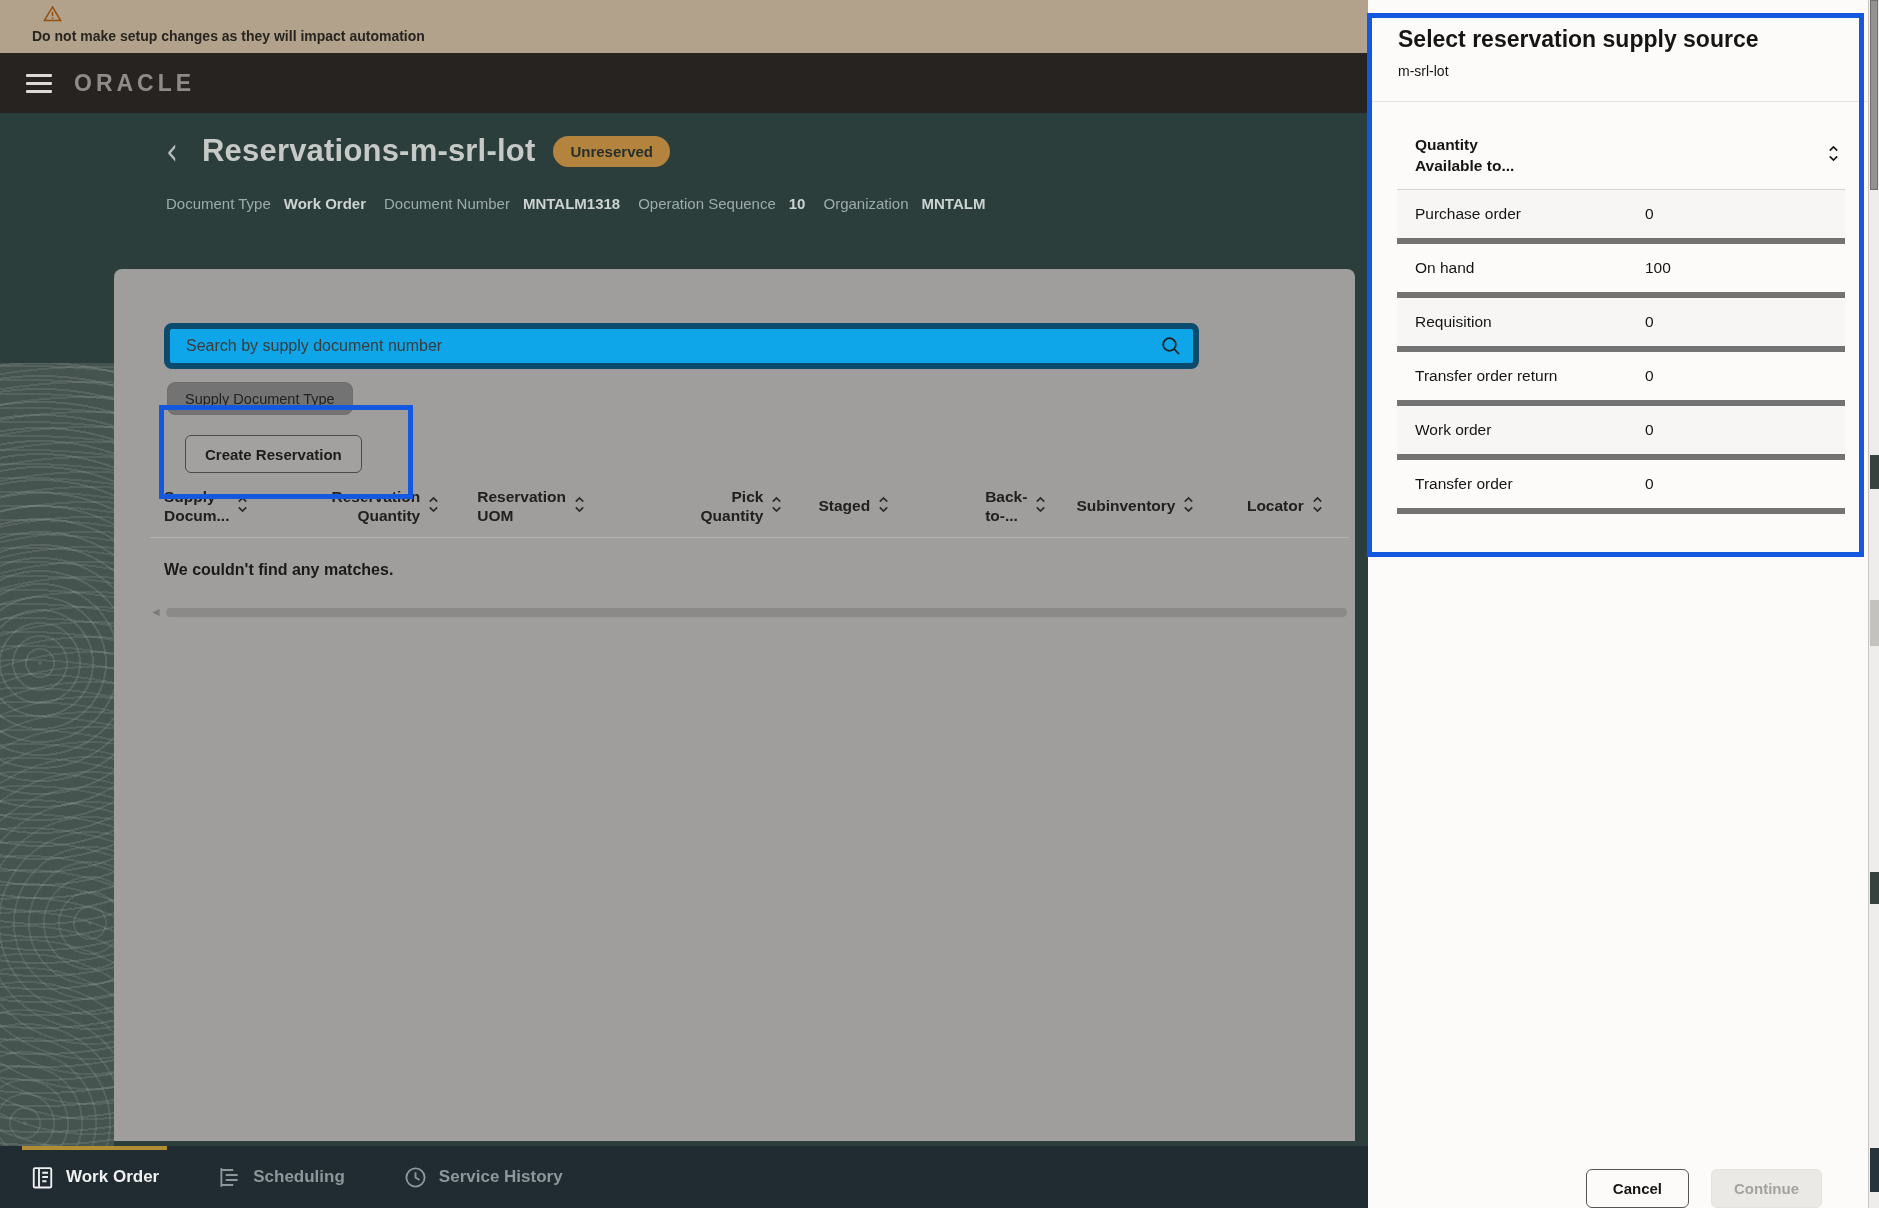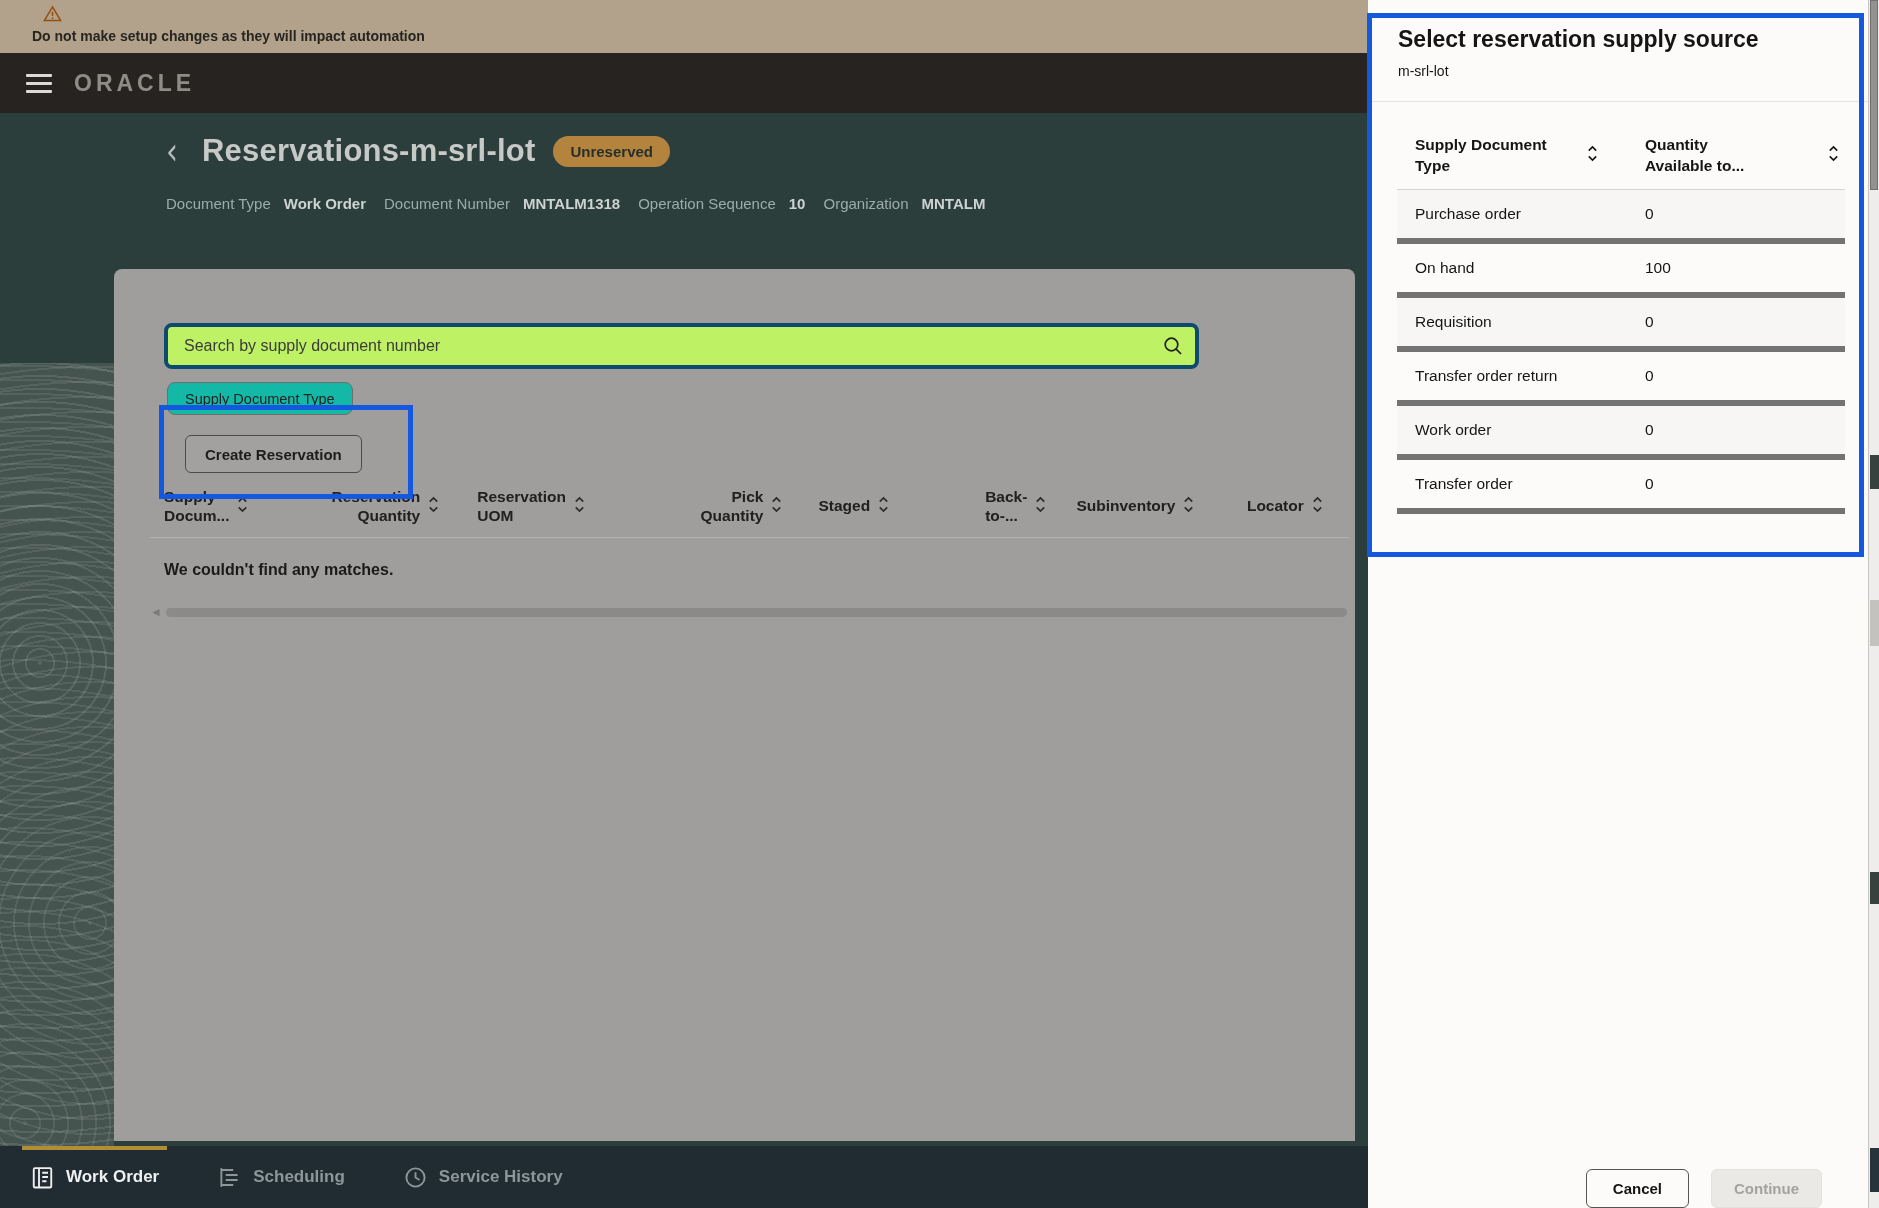--- a/index.html
+++ b/index.html
@@ -343,16 +343,6 @@
 
     <div class="panel-table">
       <div class="p-row p-head">
-        <div class="p-c1">
-          <span class="hl">
-              <span>Supply Document</span>
-              <span>Type</span>
-            </span>
-          <span class="sort-ic"><svg width="11" height="17" viewBox="0 0 10 16" fill="none" stroke="currentColor" stroke-width="1.5">
-                <path d="M1.5 5.3 L5 1.8 L8.5 5.3"></path>
-                <path d="M1.5 10.7 L5 14.2 L8.5 10.7"></path>
-              </svg></span>
-        </div>
         <div class="p-c2">
           <span class="hl">
               <span>Quantity</span>

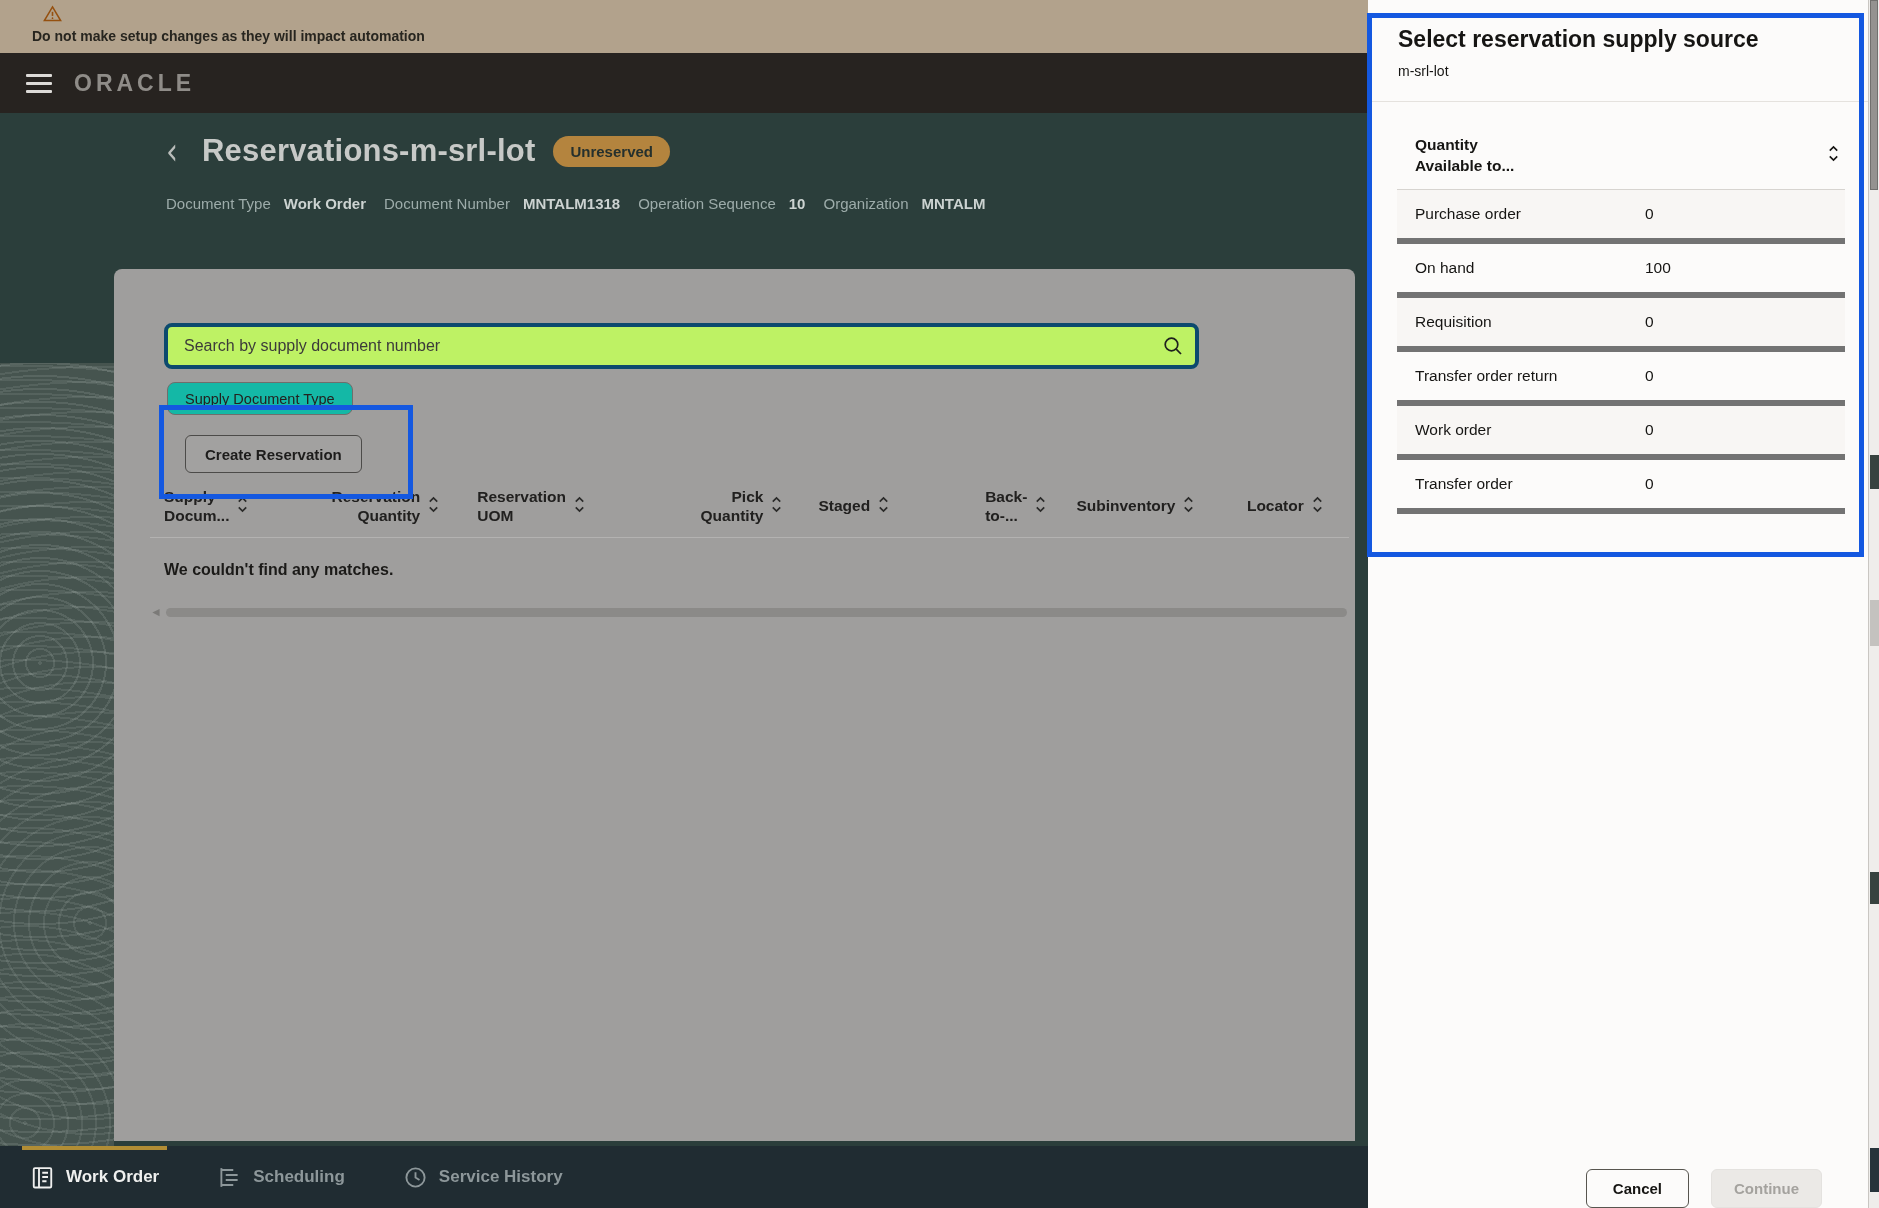--- a/index.html
+++ b/index.html
@@ -52,7 +52,7 @@
   .card { position:absolute; left:114px; top:156px; width:1241px; height:872px;
     background:#9f9e9d; border-radius:8px 8px 0 0; }
   .search-field { position:absolute; left:50px; top:54px; width:1035px; height:46px;
-    border:4px solid #0c4a6e; border-radius:8px; background:#bef264; display:flex; align-items:center; }
+    border:6px solid #0c4a6e; border-radius:8px; background:#0ea5e9; display:flex; align-items:center; }
   .search-input { flex:1; border:none; outline:none; background:transparent; padding:0 16px;
     font-size:16px; color:#2c2b2a; font-family:inherit; }
   .search-input::placeholder { color:#3c3b3a; opacity:1; }

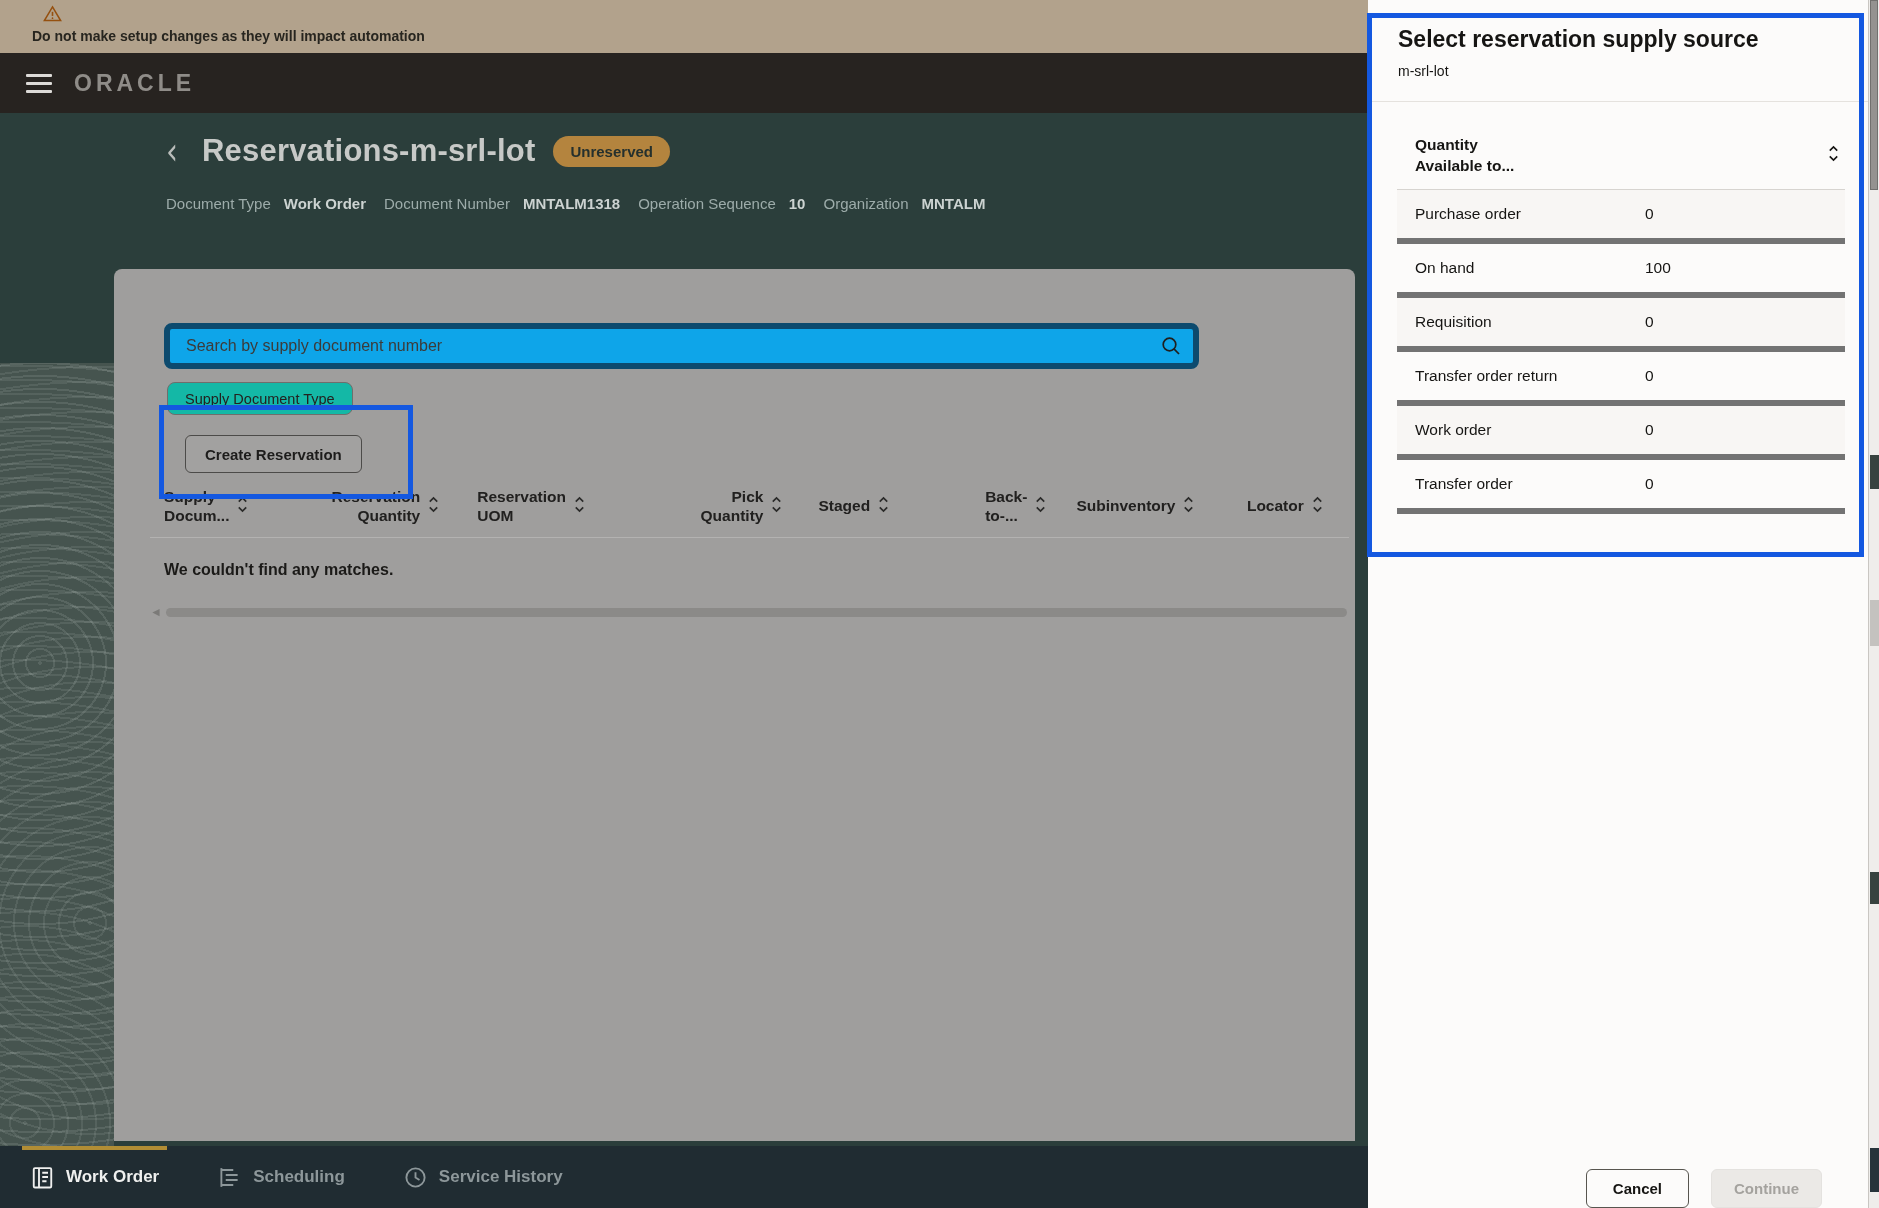--- a/index.html
+++ b/index.html
@@ -60,7 +60,7 @@
 
   .filter-chip { position:absolute; left:53px; top:113px; height:33px; padding:0 17px;
     border:1px solid #6f6e6c; border-radius:8px; display:flex; align-items:center;
-    font-size:14.5px; color:#232220; background:#14b8a6; cursor:pointer; }
+    font-size:14.5px; color:#232220; background:#737373; cursor:pointer; }
 
   .highlight-box-1 { position:absolute; left:45px; top:136px; width:254px; height:94px;
     border:5px solid #1458e0; z-index:5; pointer-events:none; }

